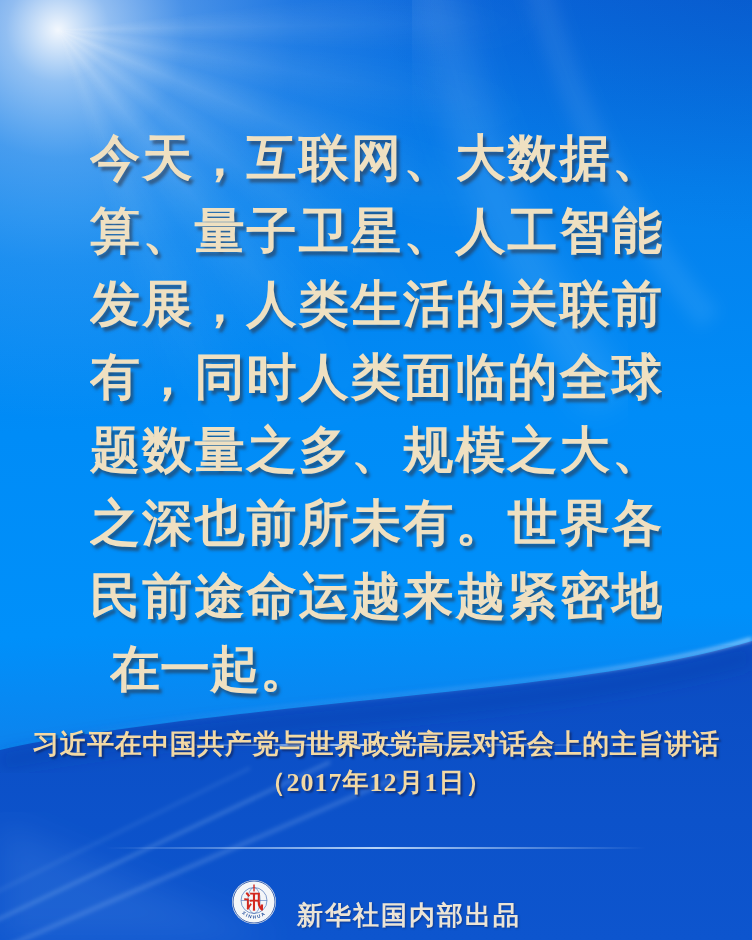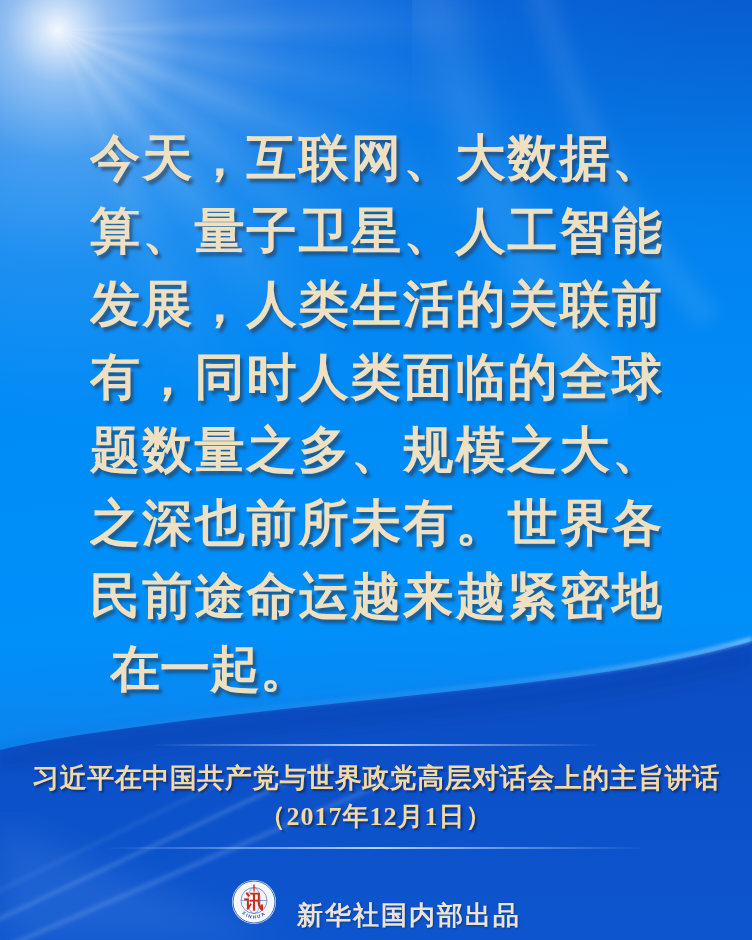--- a/index.html
+++ b/index.html
@@ -48,7 +48,7 @@
   .divider.bottom{top:847px;width:540px;}
   
   .attribution{
-    position:absolute;top:758px;left:0;width:752px;text-align:center;
+    position:absolute;top:724px;left:0;width:752px;text-align:center;
     font-family:"Liberation Serif","DejaVu Serif",serif;font-weight:700;color:#F3D9A4;
     text-shadow:2px 2px 2px rgba(18,24,62,.55);
   }

